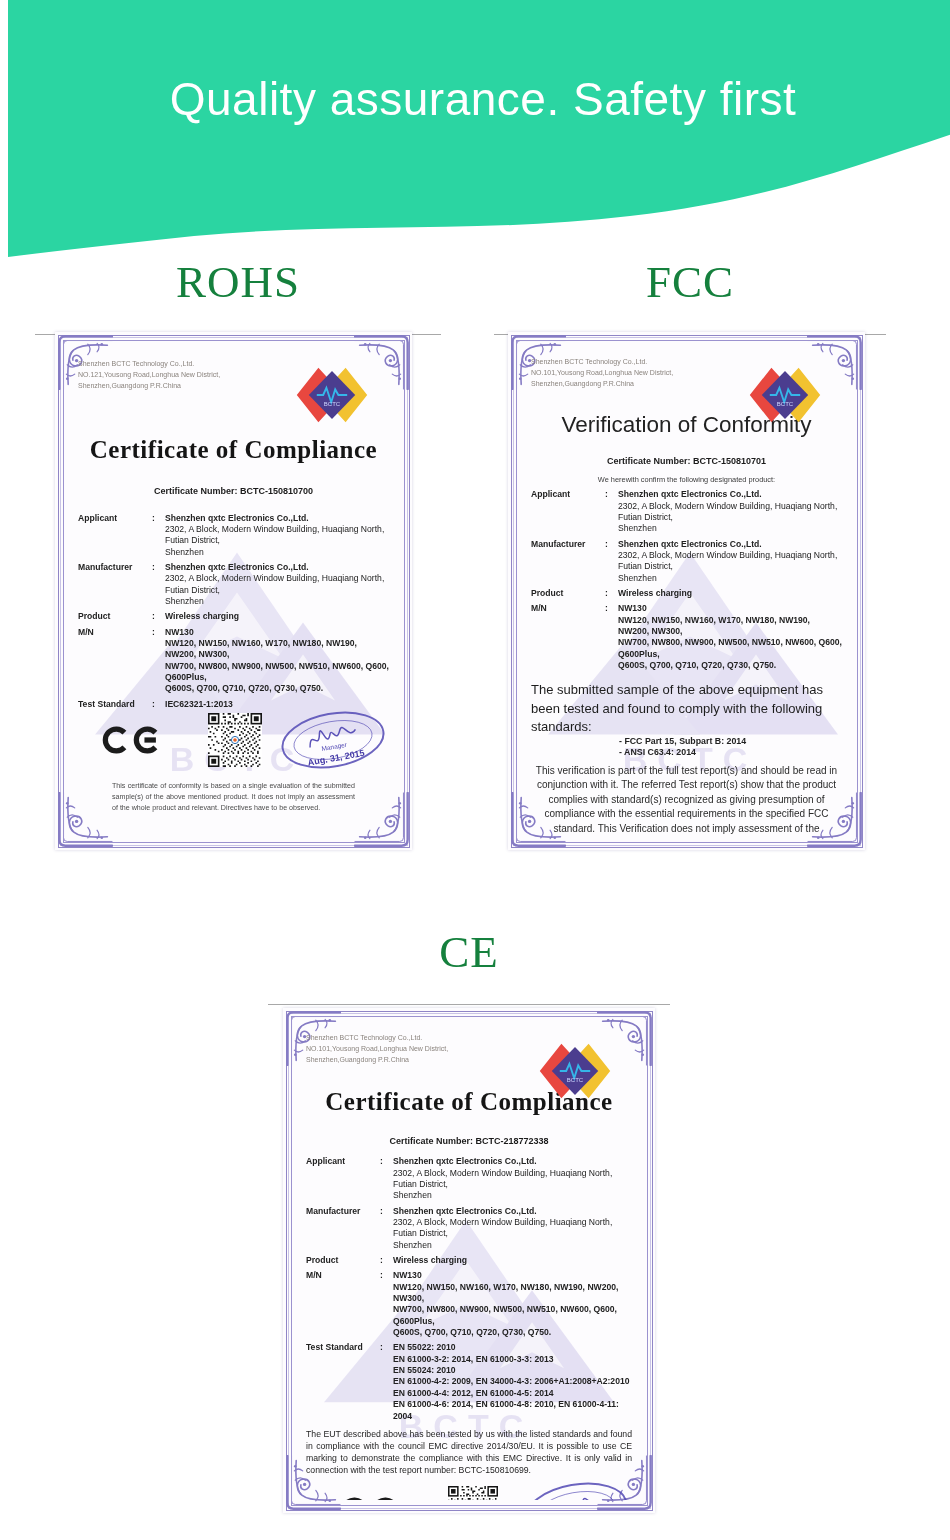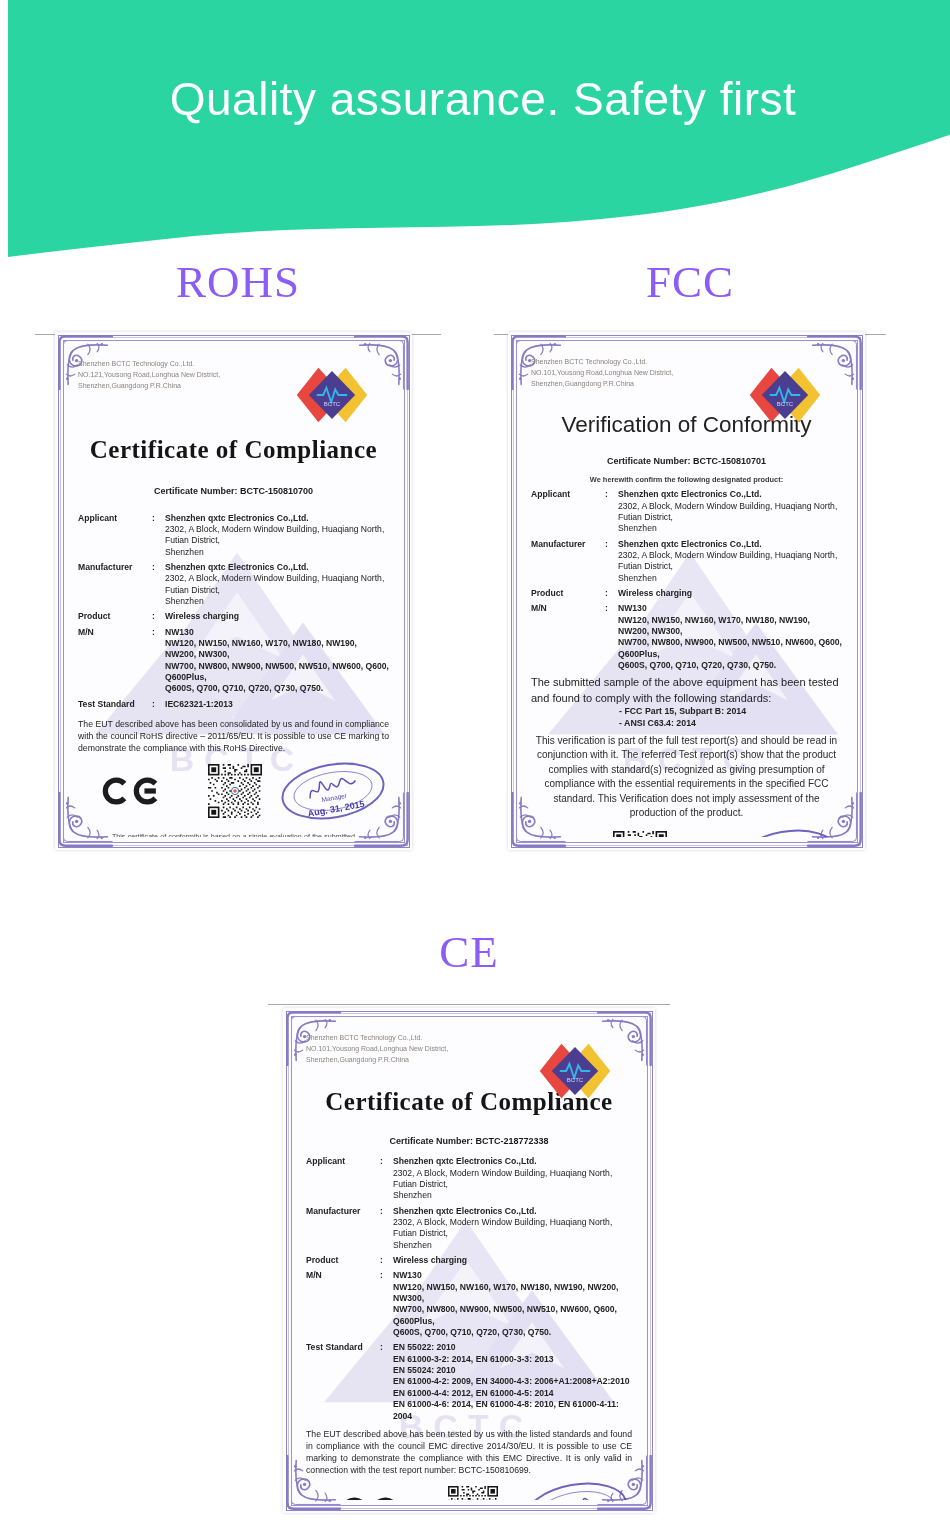--- a/index.html
+++ b/index.html
@@ -11,7 +11,7 @@
               color:#fff;font-size:46px;font-weight:400;letter-spacing:.5px;}
   
   .sec-label{position:absolute;text-align:center;font-family:"Liberation Serif",serif;
-             font-size:45px;font-weight:400;color:#8b5cf6;letter-spacing:1px;
+             font-size:45px;font-weight:400;color:#15803d;letter-spacing:1px;
              border-bottom:1.5px solid #a8a8a8;padding-bottom:26px;}
   
   .cert{position:absolute;background:#fdfcfe;box-shadow:0 0 3px rgba(90,80,140,.25);}

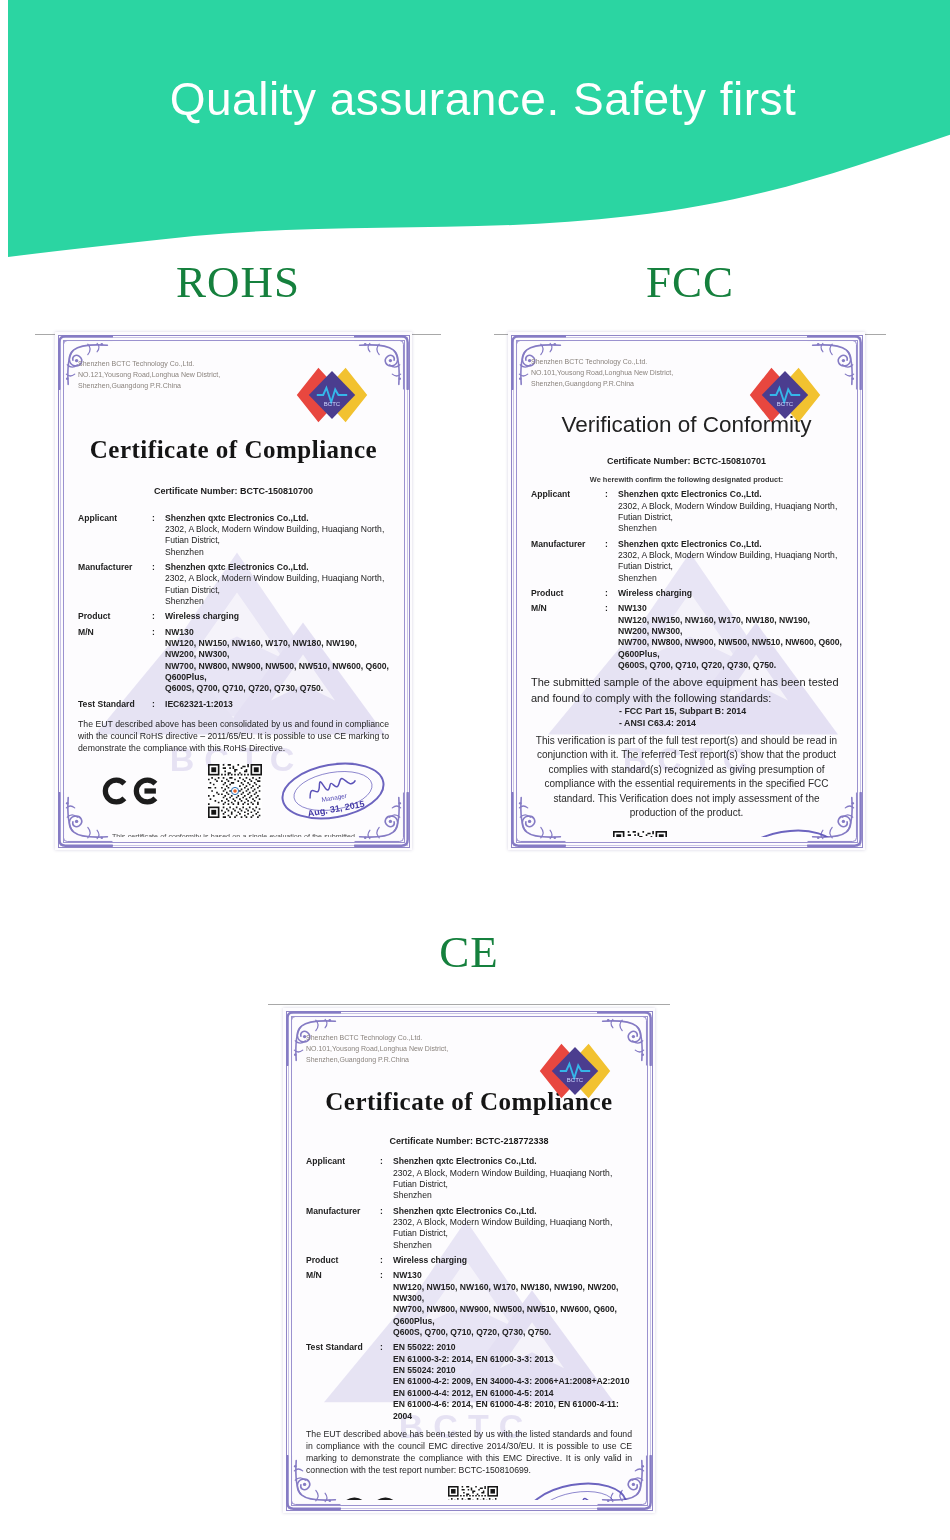--- a/index.html
+++ b/index.html
@@ -33,7 +33,7 @@
   .title-sans{font-size:22.5px;font-weight:400;text-align:center;color:#222;margin-top:22px;}
   .certnum{font-size:9px;font-weight:bold;text-align:center;margin-top:22px;color:#1a1a1a;}
   .fcc .certnum{margin-top:12px;}
-  .intro{font-size:7.4px;text-align:center;color:#3a3a3a;margin-top:9px;font-weight:bold;}
+  .intro{font-size:7.4px;text-align:center;color:#3a3a3a;margin-top:9px;}
   .rows{margin-top:17px;}
   .fcc .rows{margin-top:5px;}
   .ce-cert .rows{margin-top:10px;}

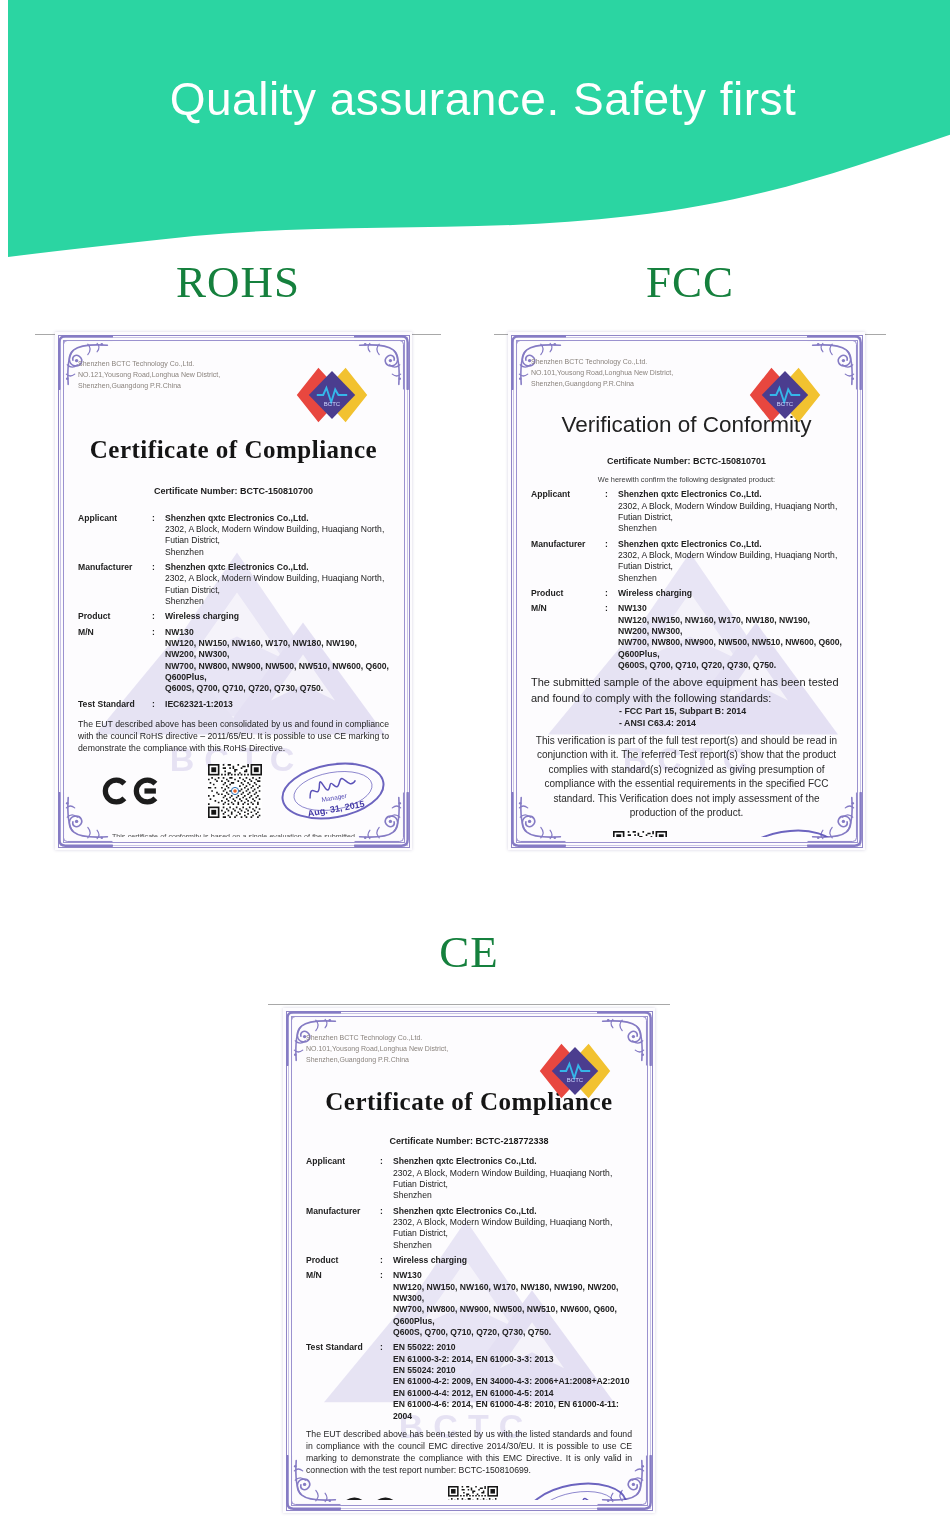--- a/index.html
+++ b/index.html
@@ -47,7 +47,7 @@
   .row-co .vl:first-child{font-weight:bold;}
   .row-bold .vl{font-weight:bold;}
   .body-j{font-size:8.7px;line-height:1.4;text-align:justify;margin-top:8px;color:#1d1d1d;}
-  .std-intro{font-size:11px;line-height:1.4;margin-top:4px;color:#1d1d1d;}
+  .std-intro{font-size:13px;line-height:1.4;margin-top:10px;color:#1d1d1d;}
   .std-item{font-size:8.8px;font-weight:bold;margin-left:88px;line-height:1.3;}
   .std-item::before{content:"-   ";}
   .fcc-body{font-size:10px;line-height:1.45;text-align:center;margin-top:5px;color:#2a2a2a;}

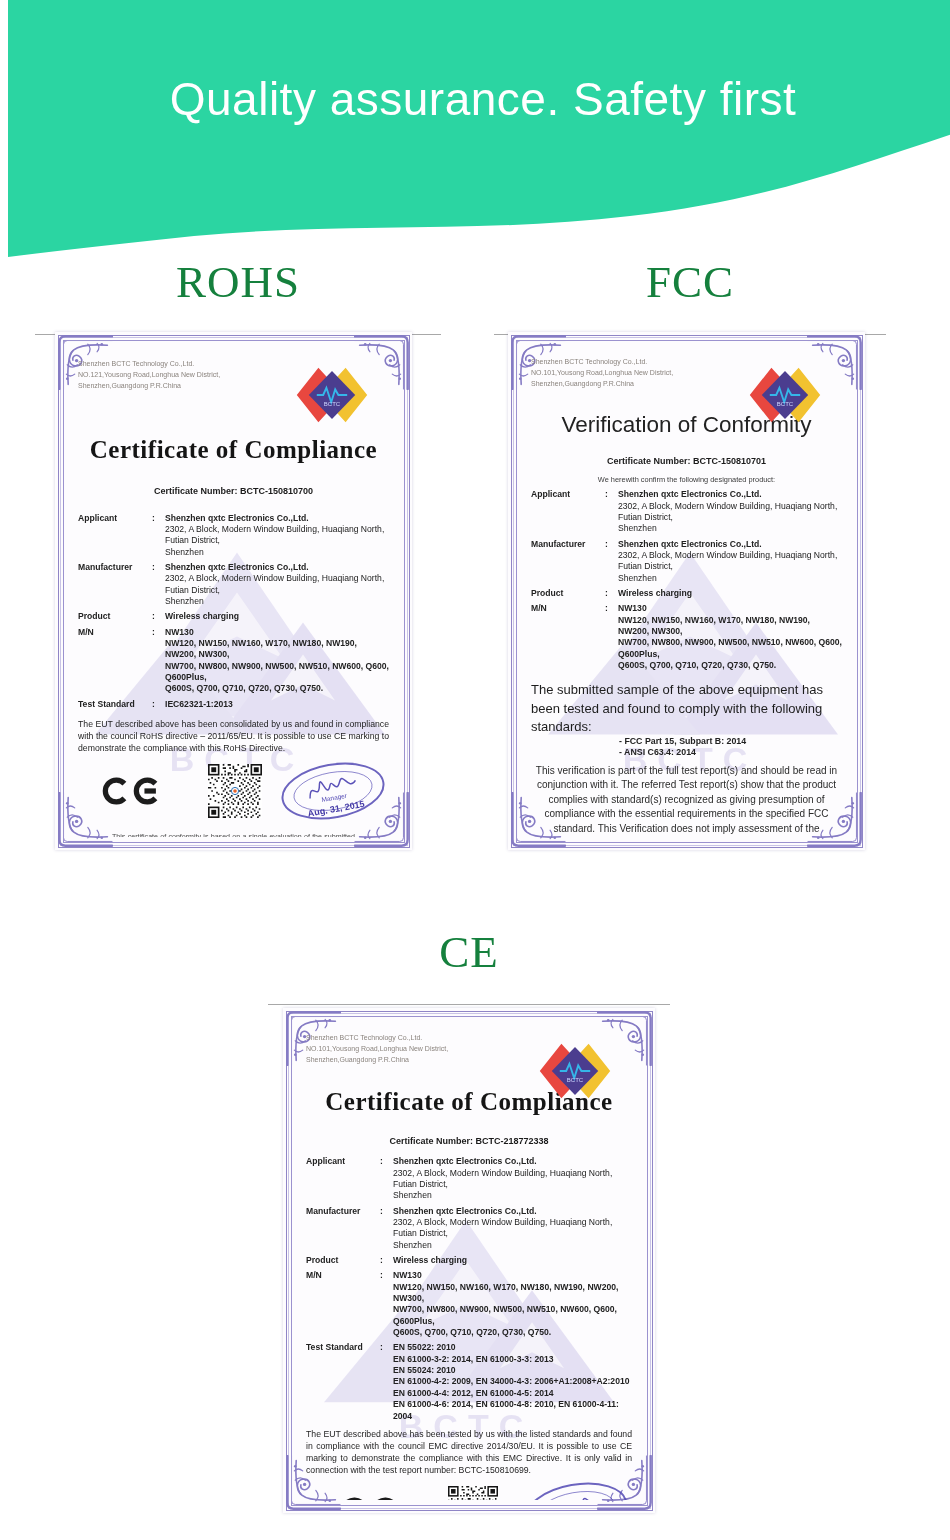--- a/index.html
+++ b/index.html
@@ -239,7 +239,6 @@
             </div>
         </div>
       </div>
-      <p class="body-j">The EUT described above has been consolidated by us and found in compliance with the council RoHS directive – 2011/65/EU. It is possible to use CE marking to demonstrate the compliance with this RoHS Directive.</p>
       <div class="marks">
         <svg class="ce-mark" style="margin-left:24px;">
             <use href="#ce-glyph"></use>

